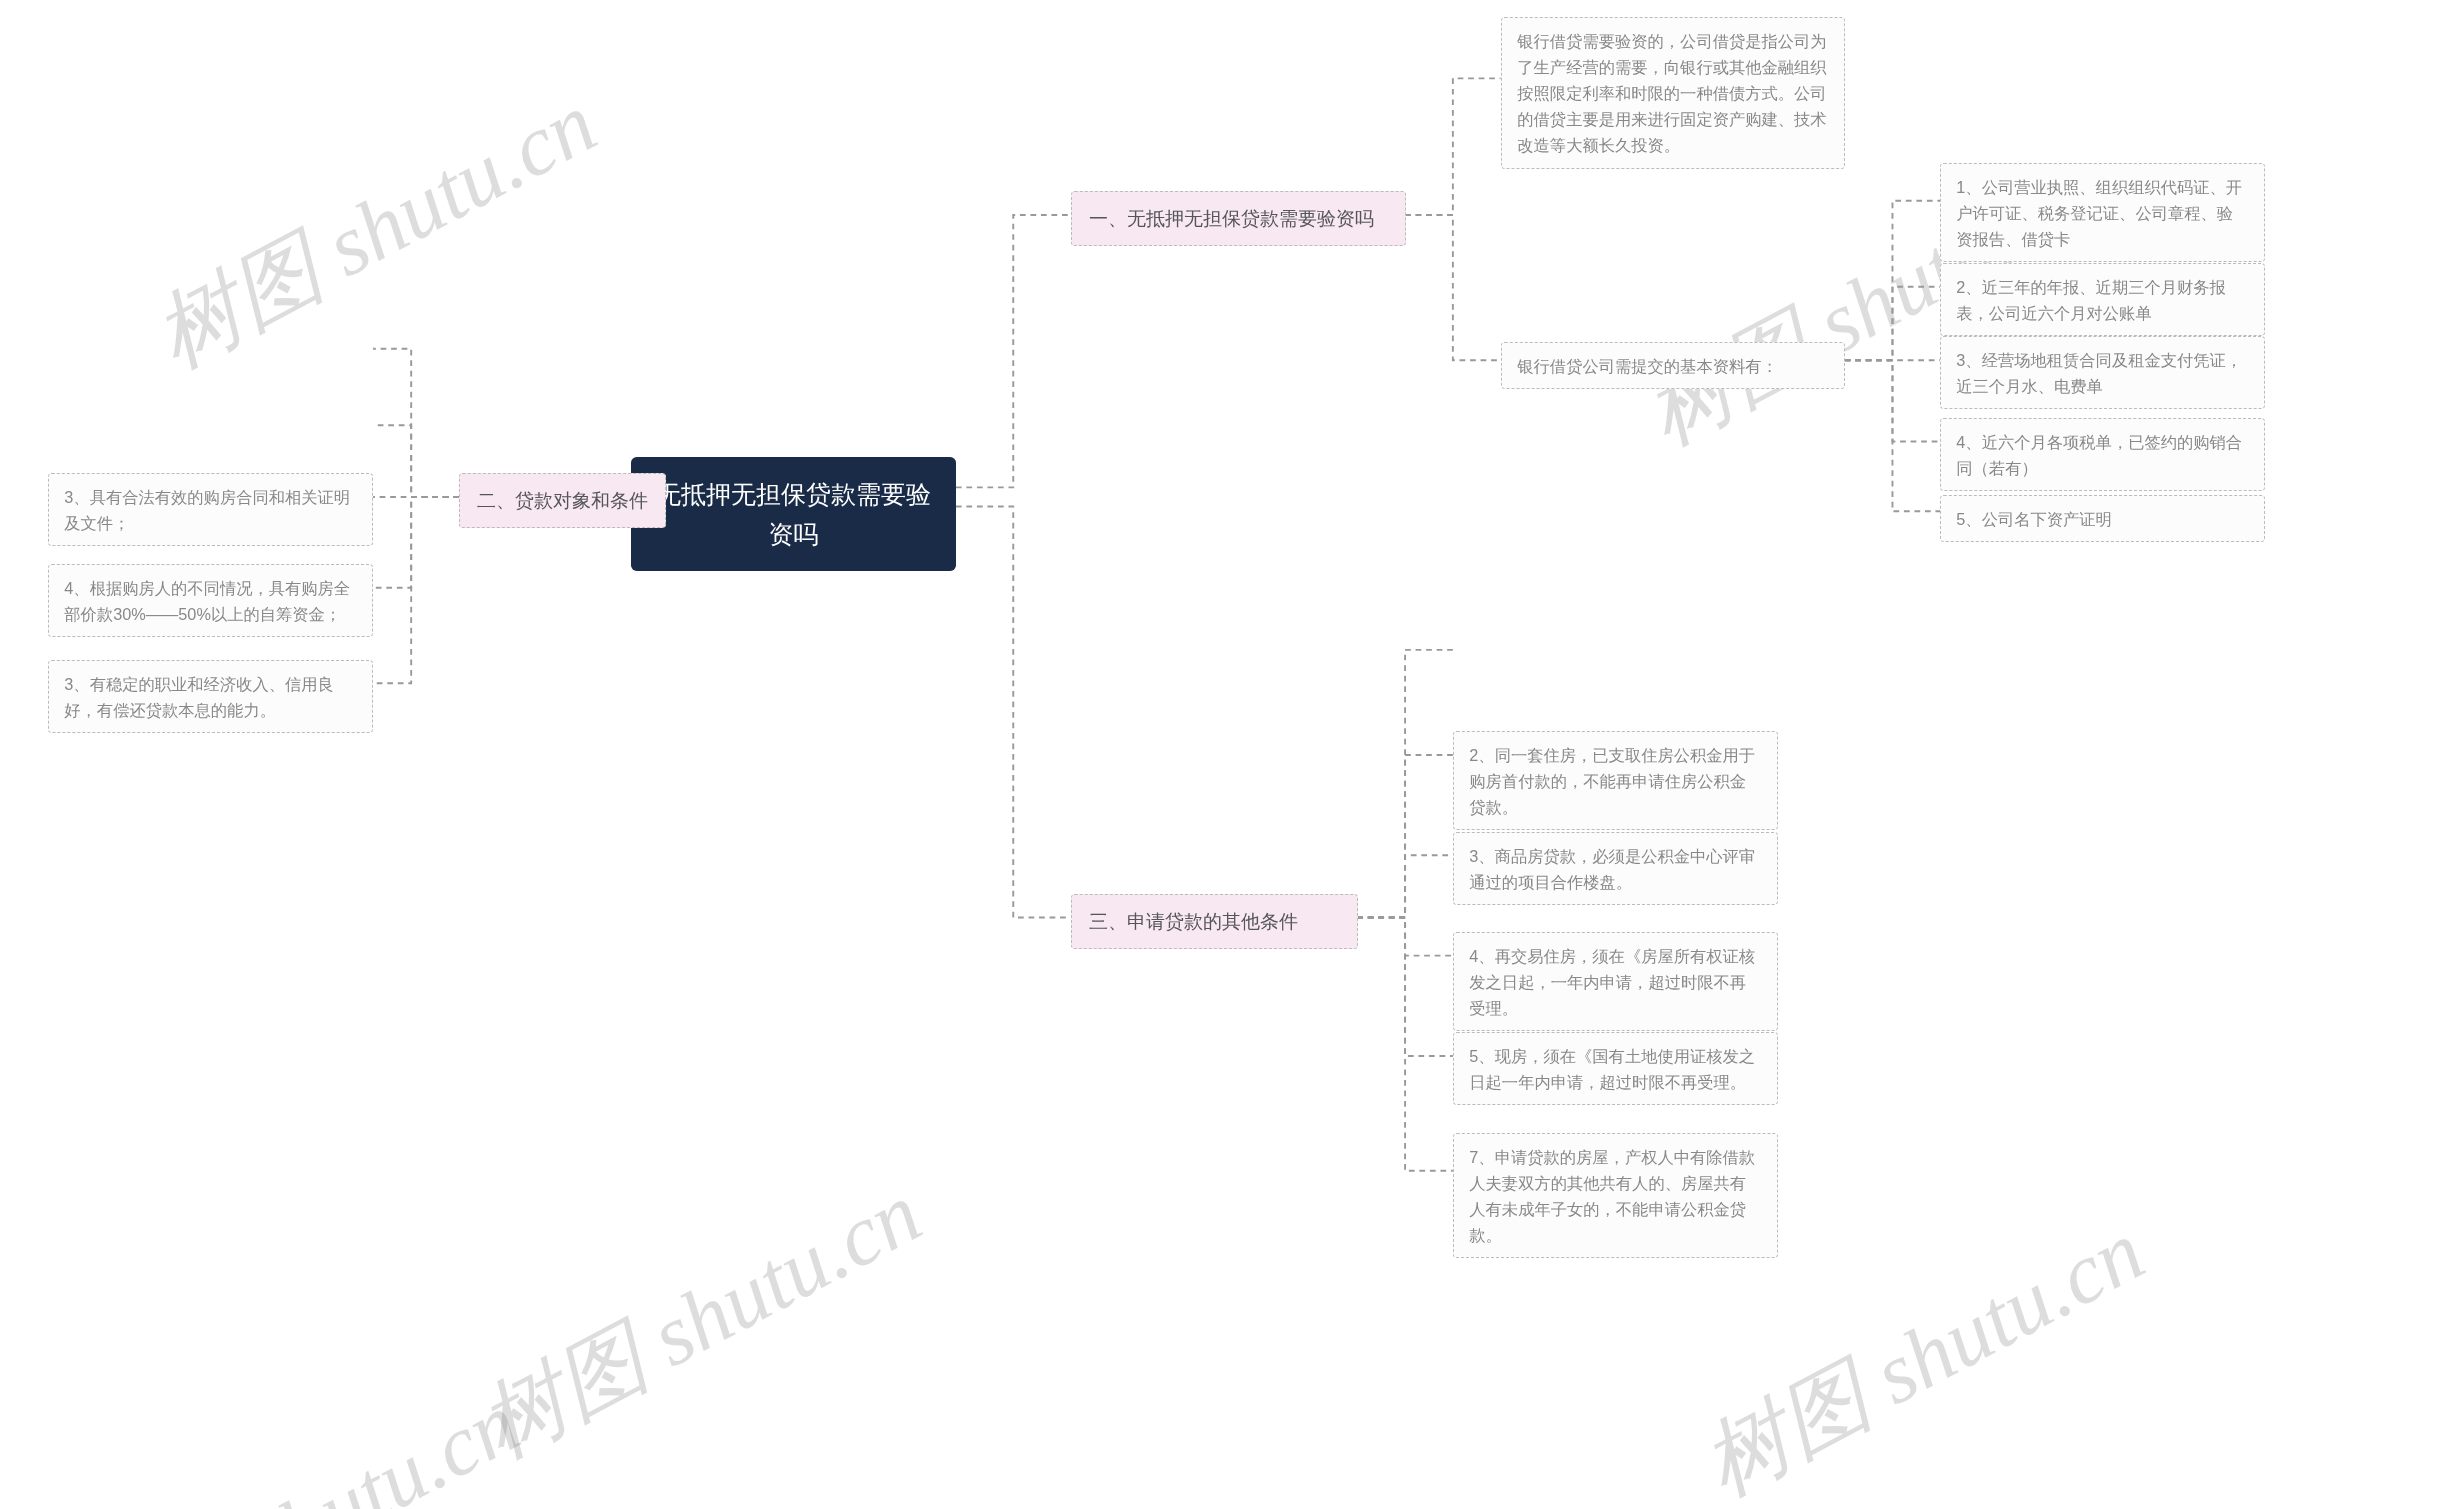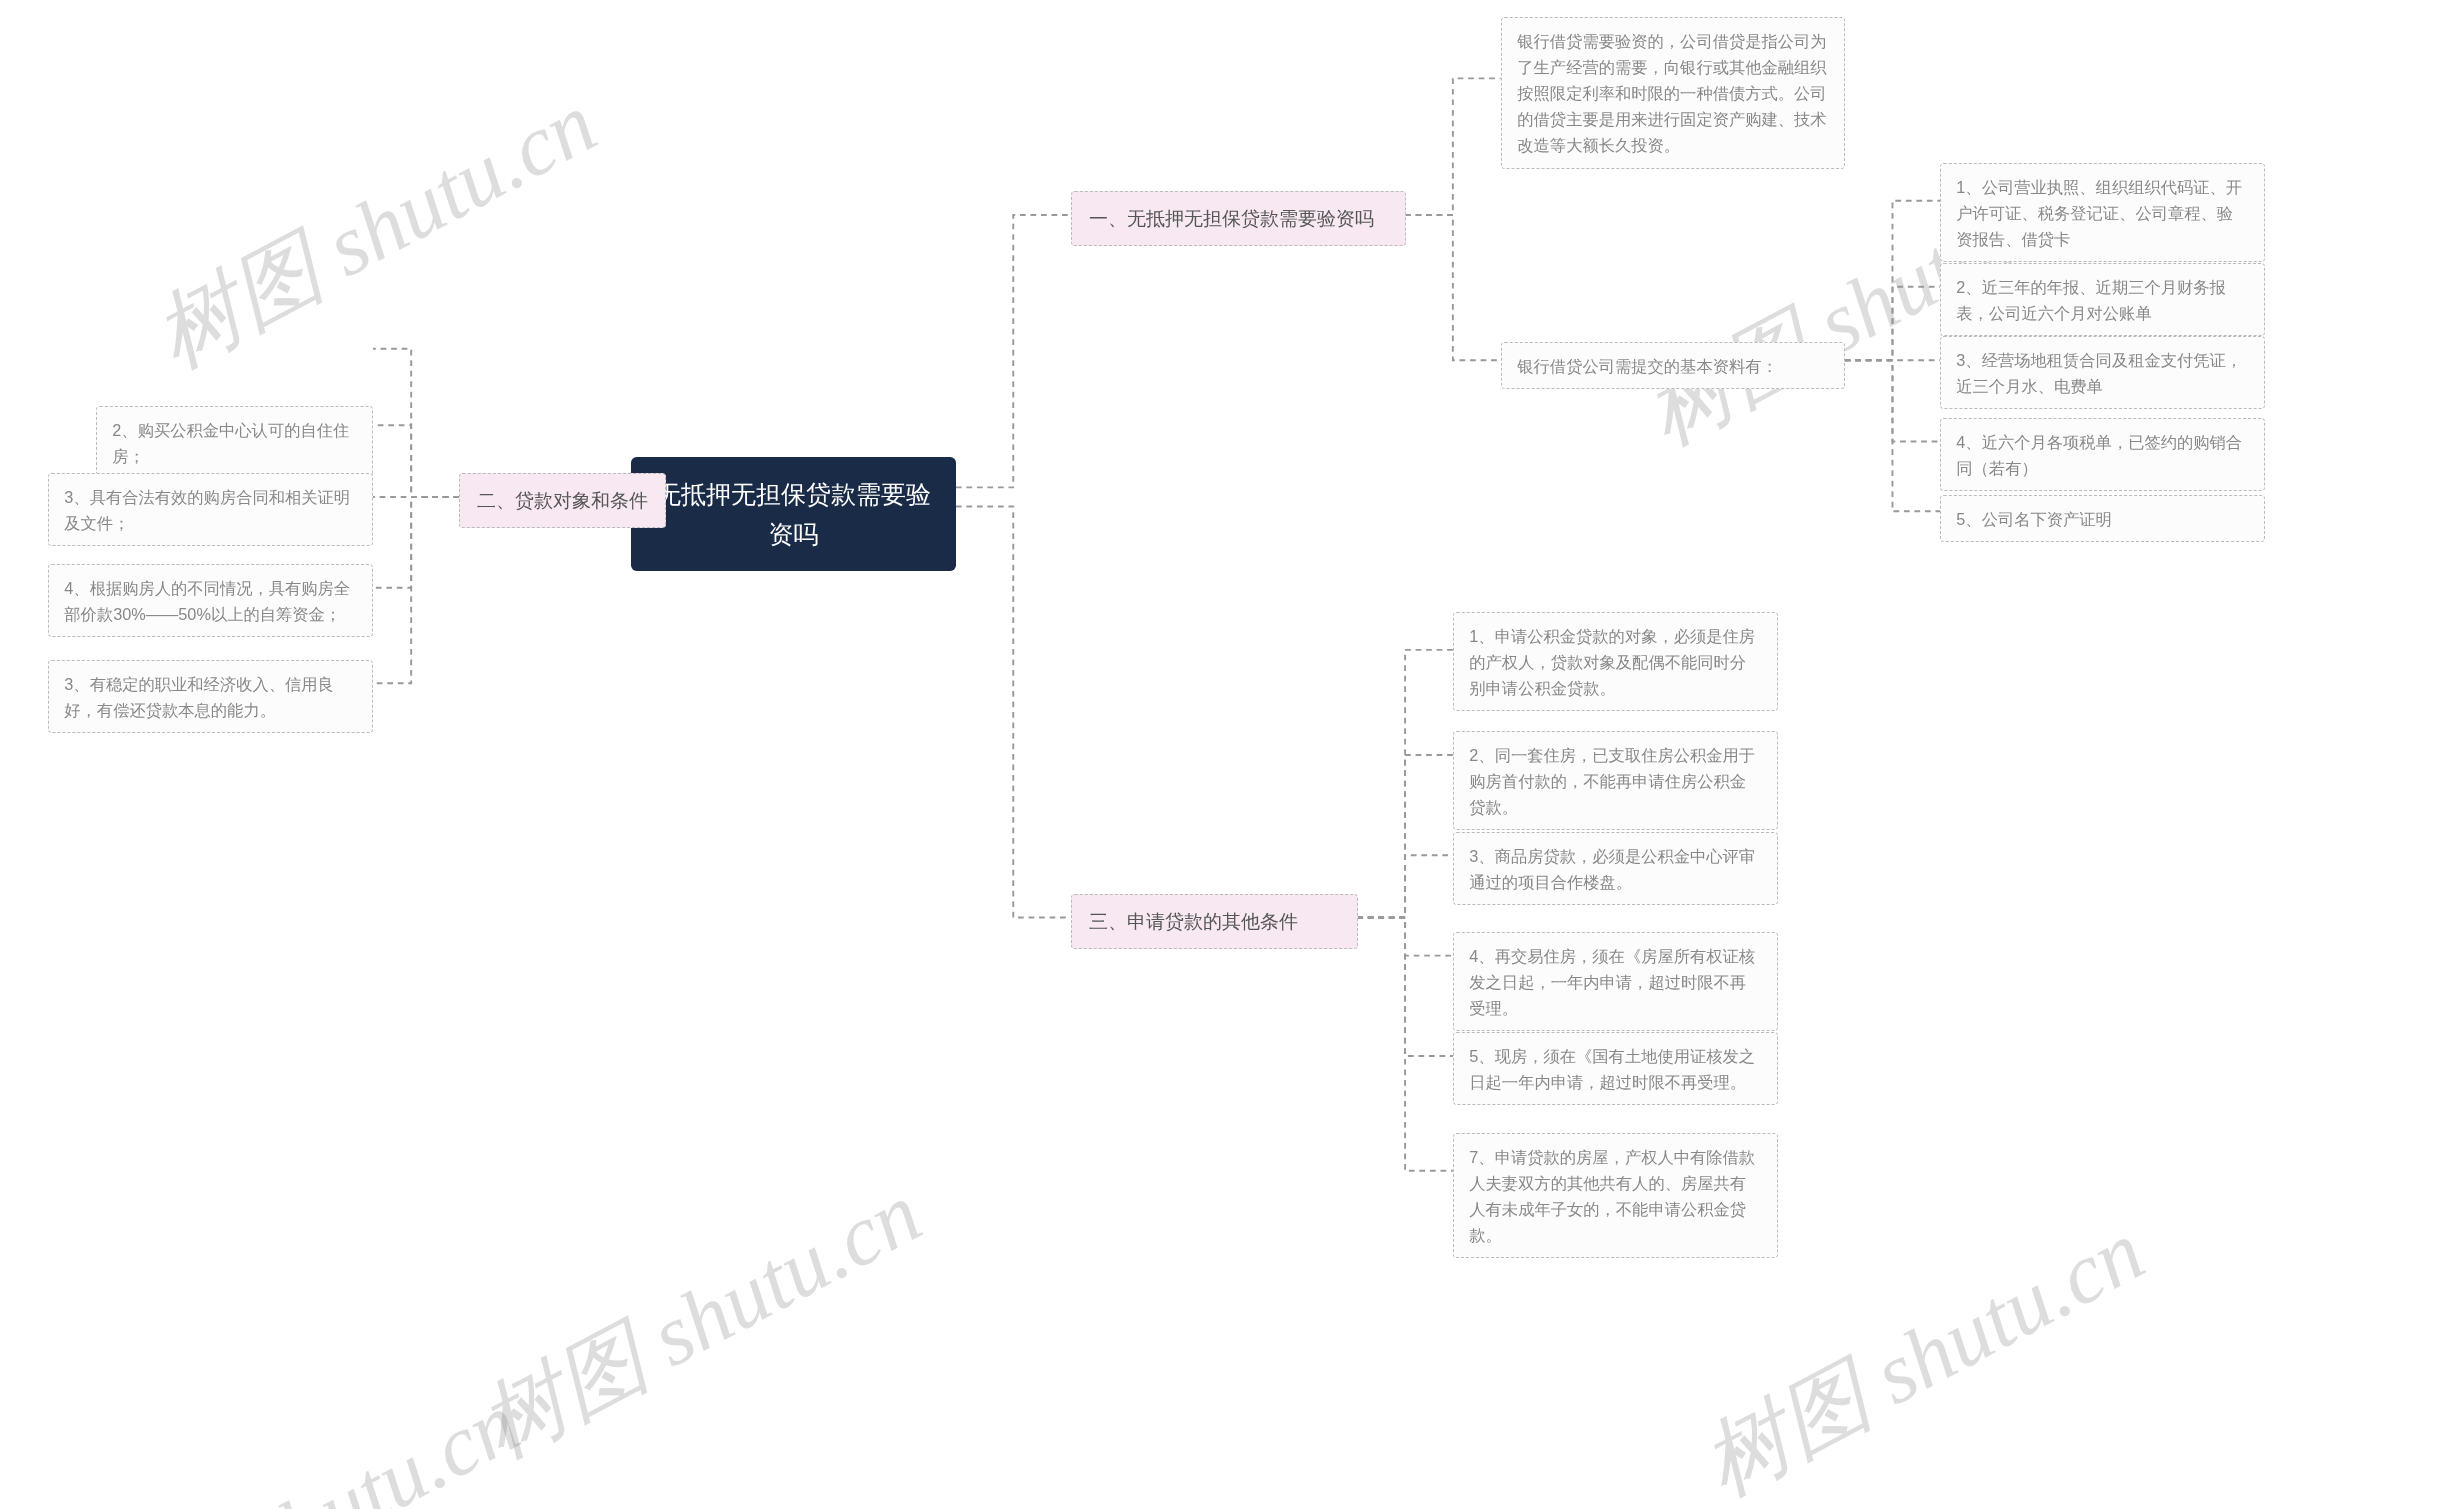--- a/index.html
+++ b/index.html
@@ -169,9 +169,6 @@
   <div class="node branch" style="left:459px; top:473px; width:auto; right:auto;">
     <span>二、贷款对象和条件</span>
   </div>
-  <div class="node leaf" style="left:96px; top:406px; width:277px;">
-    <span>2、购买公积金中心认可的自住住房；</span>
-  </div>
   <div class="node leaf" style="left:48px; top:473px;">
     <span>3、具有合法有效的购房合同和相关证明及文件；</span>
   </div>

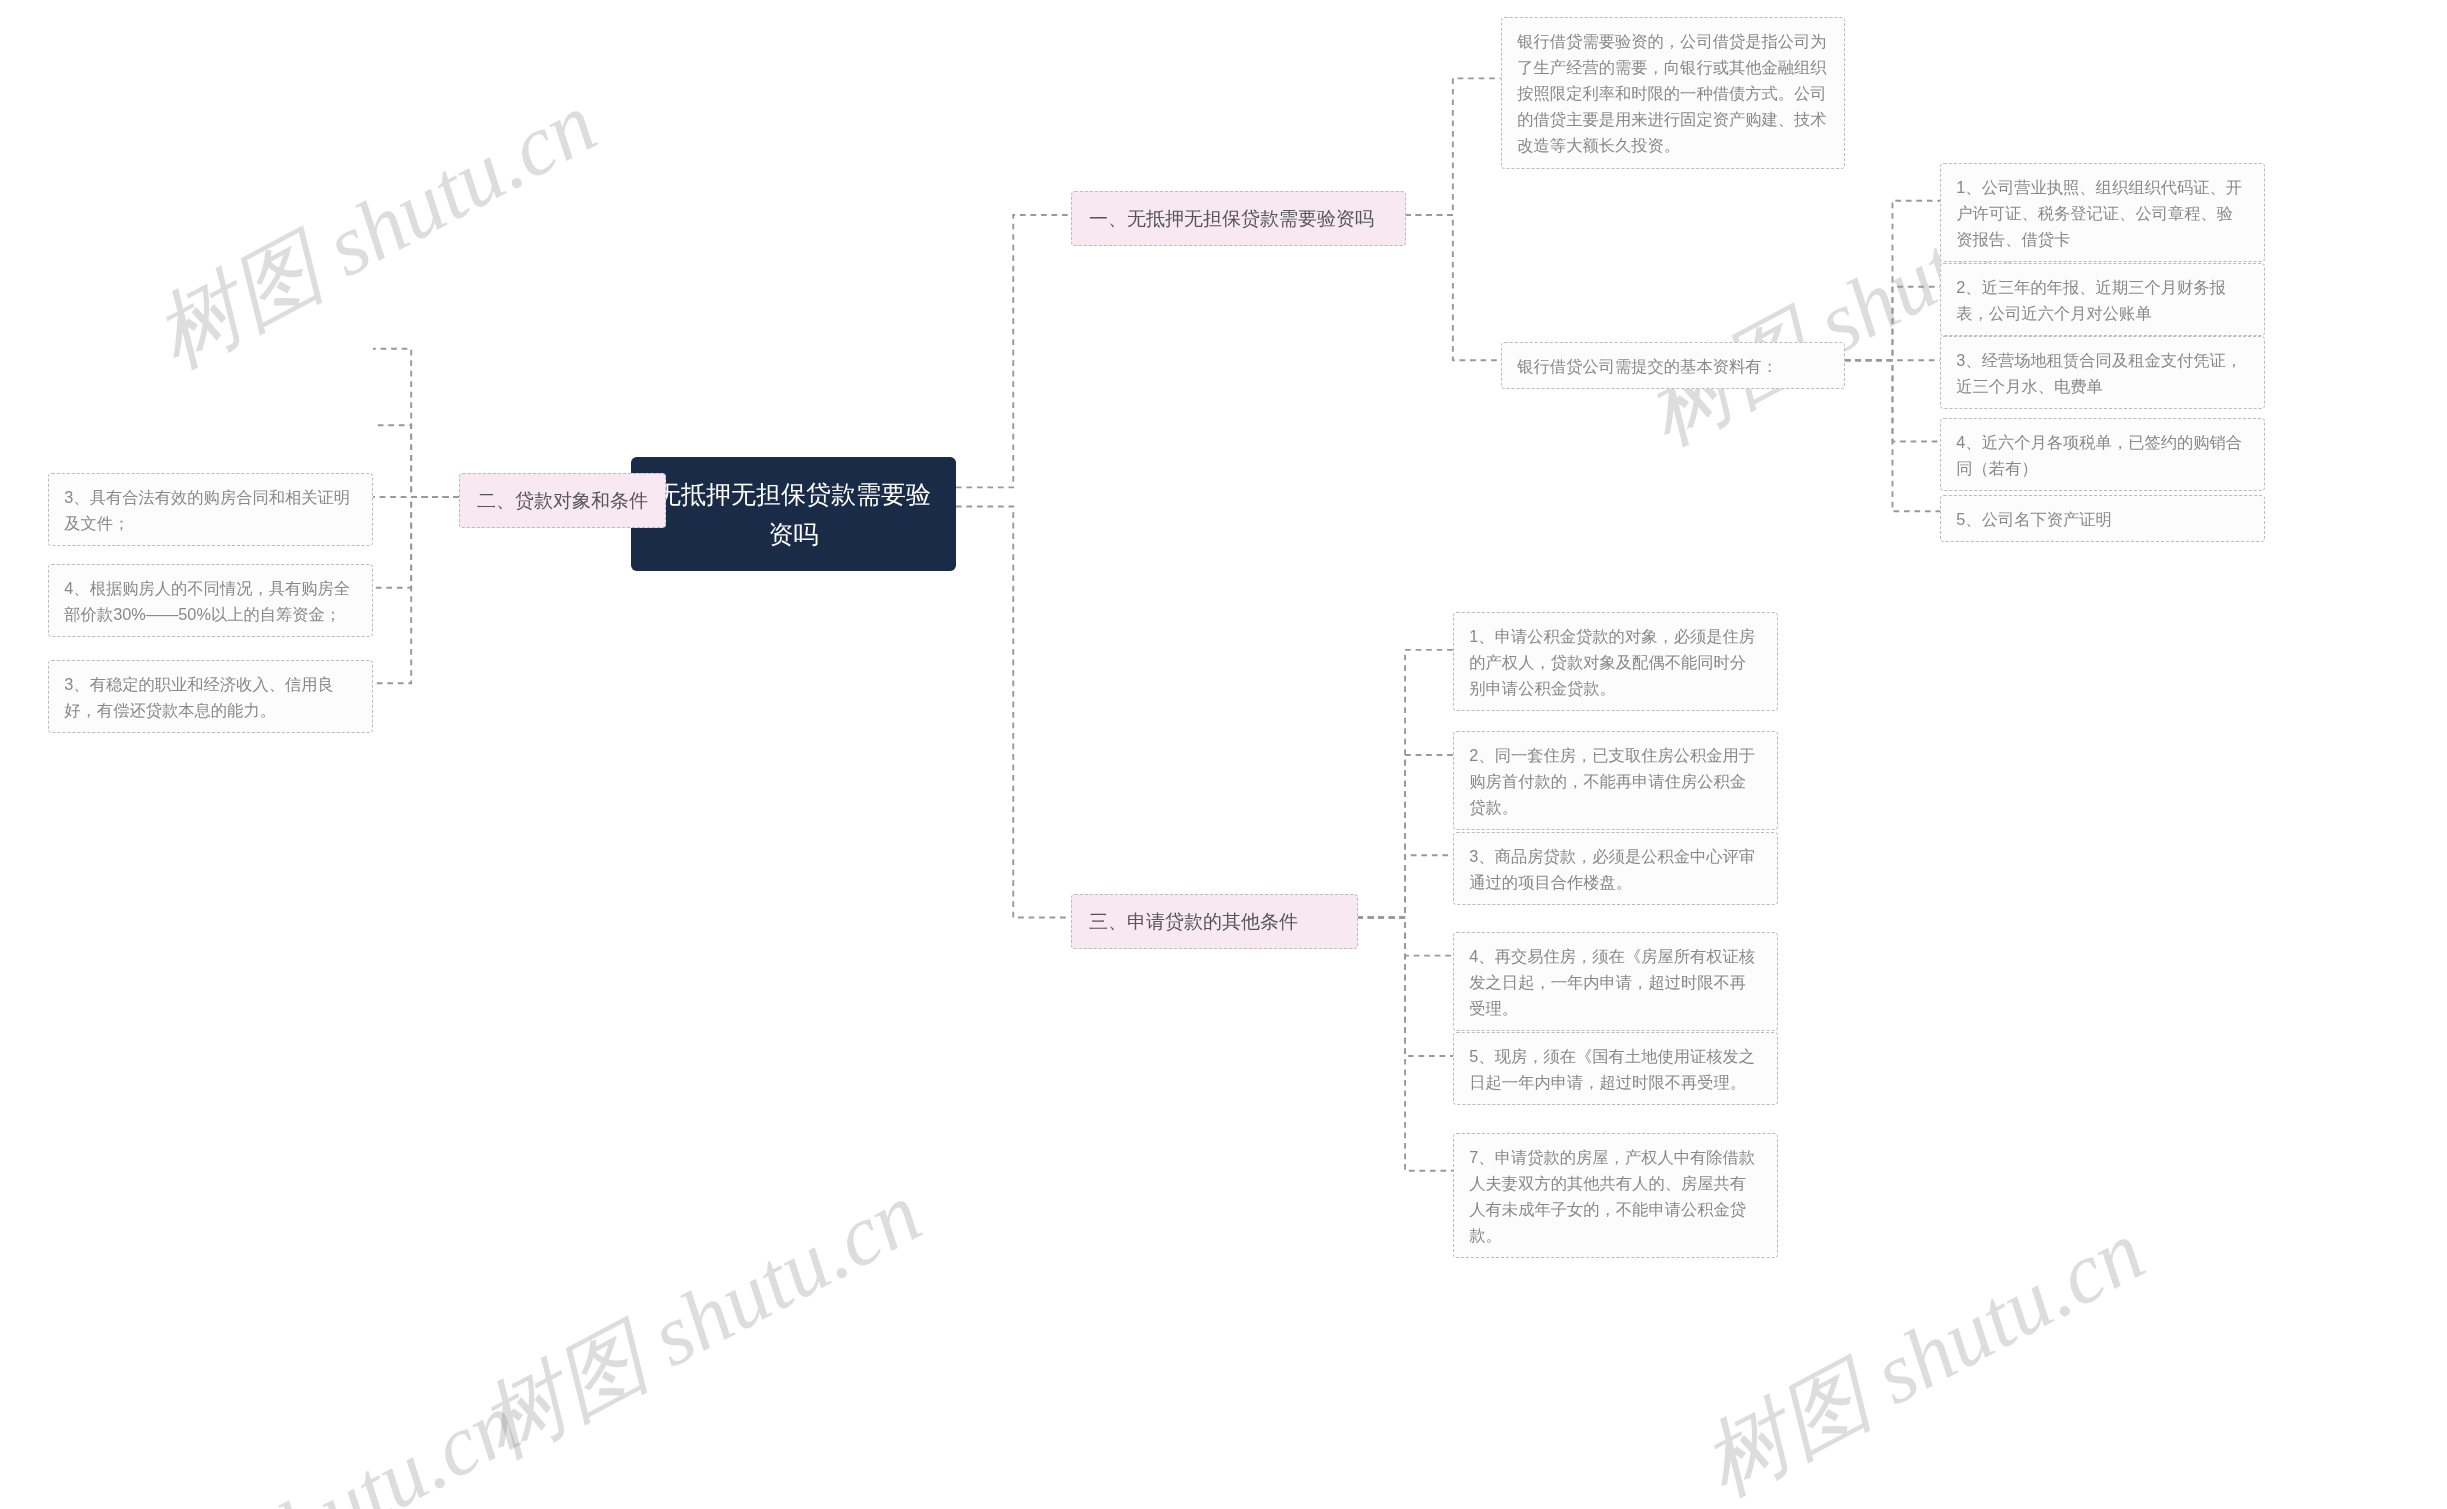--- a/index.html
+++ b/index.html
@@ -147,9 +147,6 @@
   <div class="node branch" style="left:1071px; top:894px; width:287px;">
     <span>三、申请贷款的其他条件</span>
   </div>
-  <div class="node leaf" style="left:1453px; top:612px;">
-    <span>1、申请公积金贷款的对象，必须是住房的产权人，贷款对象及配偶不能同时分别申请公积金贷款。</span>
-  </div>
   <div class="node leaf" style="left:1453px; top:731px;">
     <span>2、同一套住房，已支取住房公积金用于购房首付款的，不能再申请住房公积金贷款。</span>
   </div>

